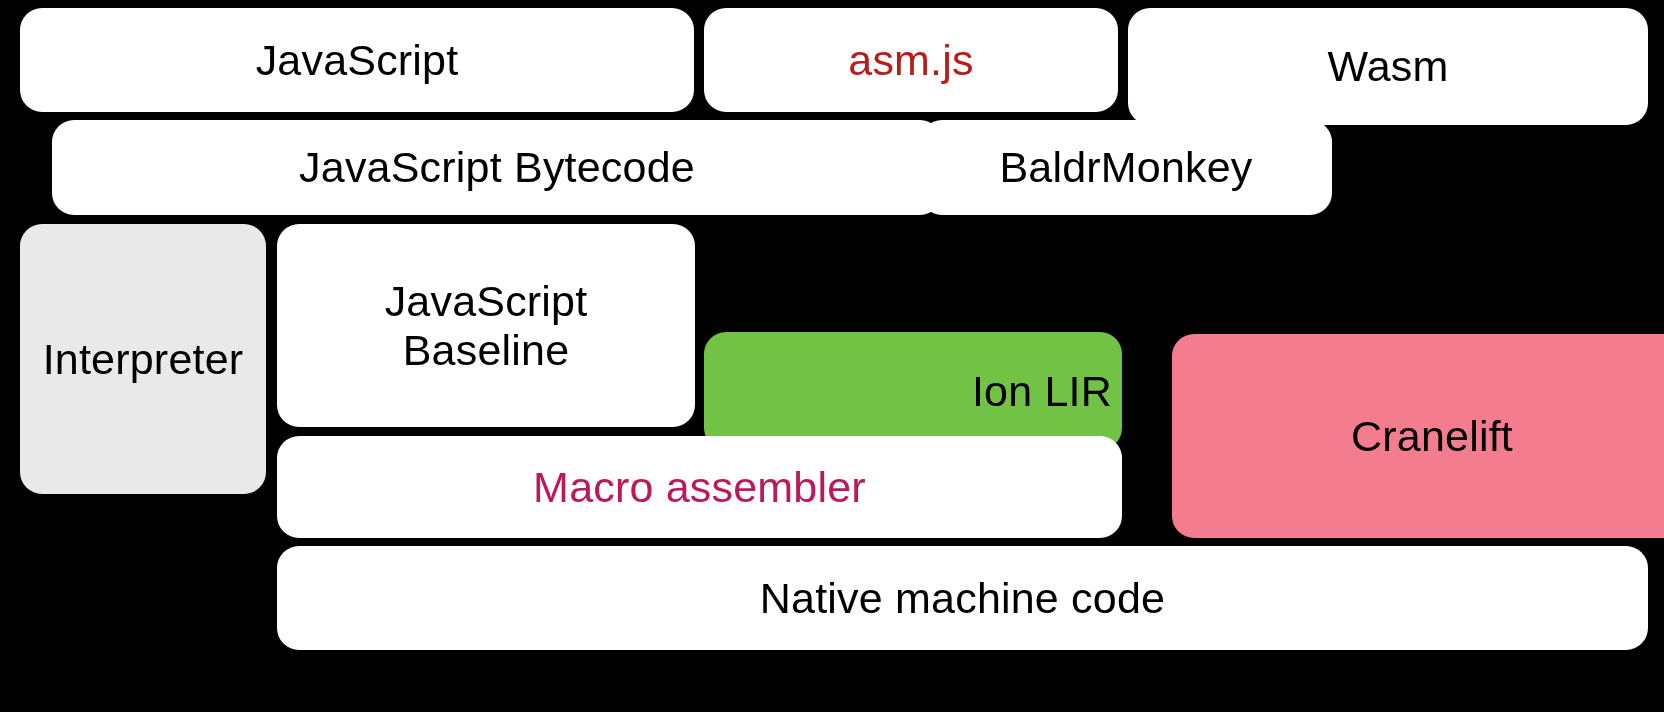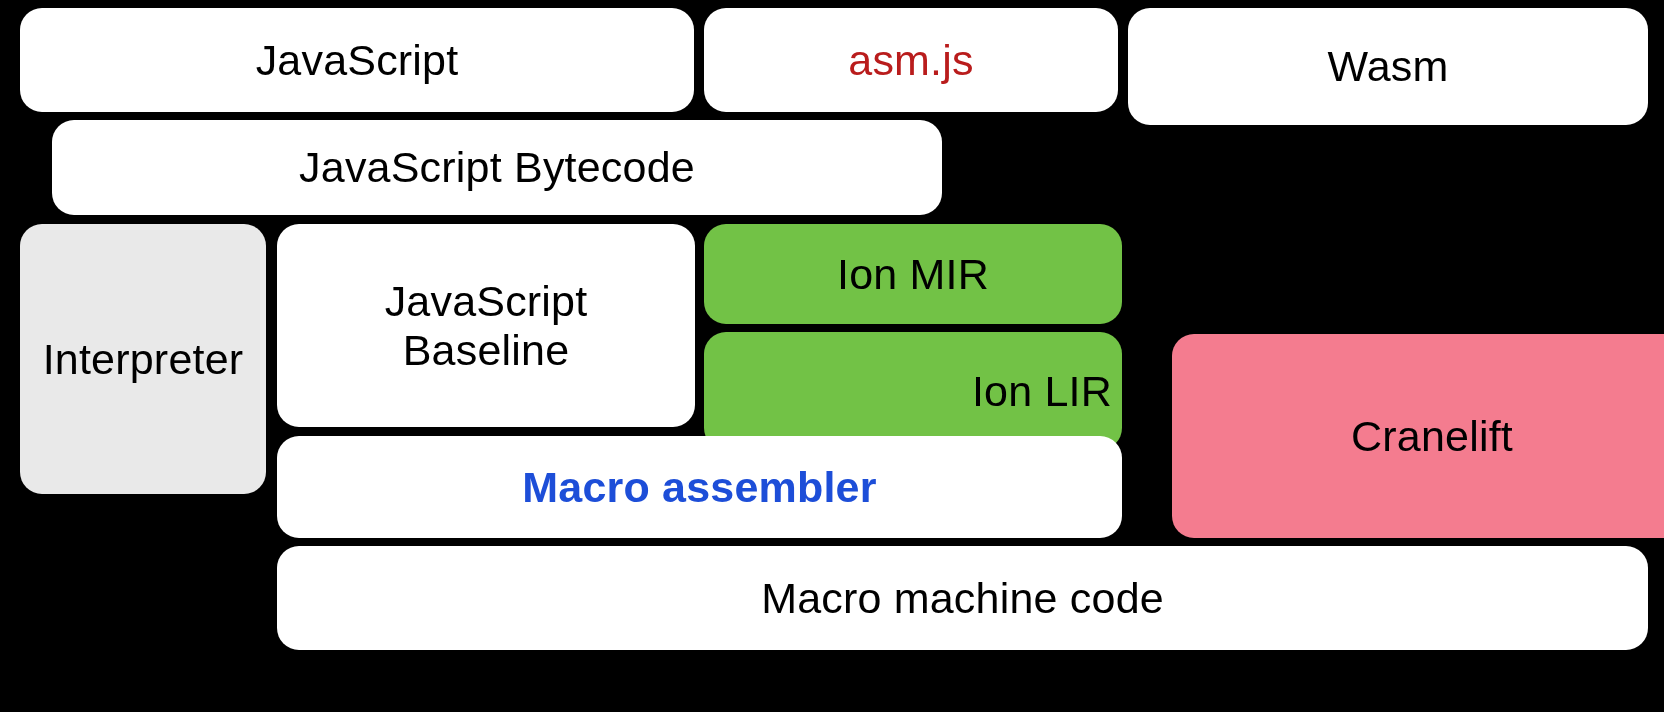--- a/index.html
+++ b/index.html
@@ -47,6 +47,7 @@
     <div class="node fill-white" style="left: 704px; top: 8px; width: 414px; height: 104px; color: #b91c1c;"><span>asm.js</span></div>
     <div class="node fill-white" style="left: 1128px; top: 8px; width: 520px; height: 117px; color: rgb(0, 0, 0);"><span>Wasm</span></div>
     <div class="node fill-white" style="left: 20px; top: 120px; width: 890px; height: 95px; color: rgb(0, 0, 0); margin-left: 32px;"><span>JavaScript Bytecode</span></div>
+    <div class="node fill-white" style="left: 920px; top: 120px; width: 412px; height: 95px; color: rgb(0, 0, 0);"><span>BaldrMonkey</span></div>
     <div class="node fill-gray" style="left: 20px; top: 224px; width: 246px; height: 270px; color: rgb(0, 0, 0);"><span>Interpreter</span></div>
     <div class="node fill-white" style="left: 277px; top: 224px; width: 418px; height: 203px; color: rgb(0, 0, 0);"><span>JavaScript
 Baseline</span></div>

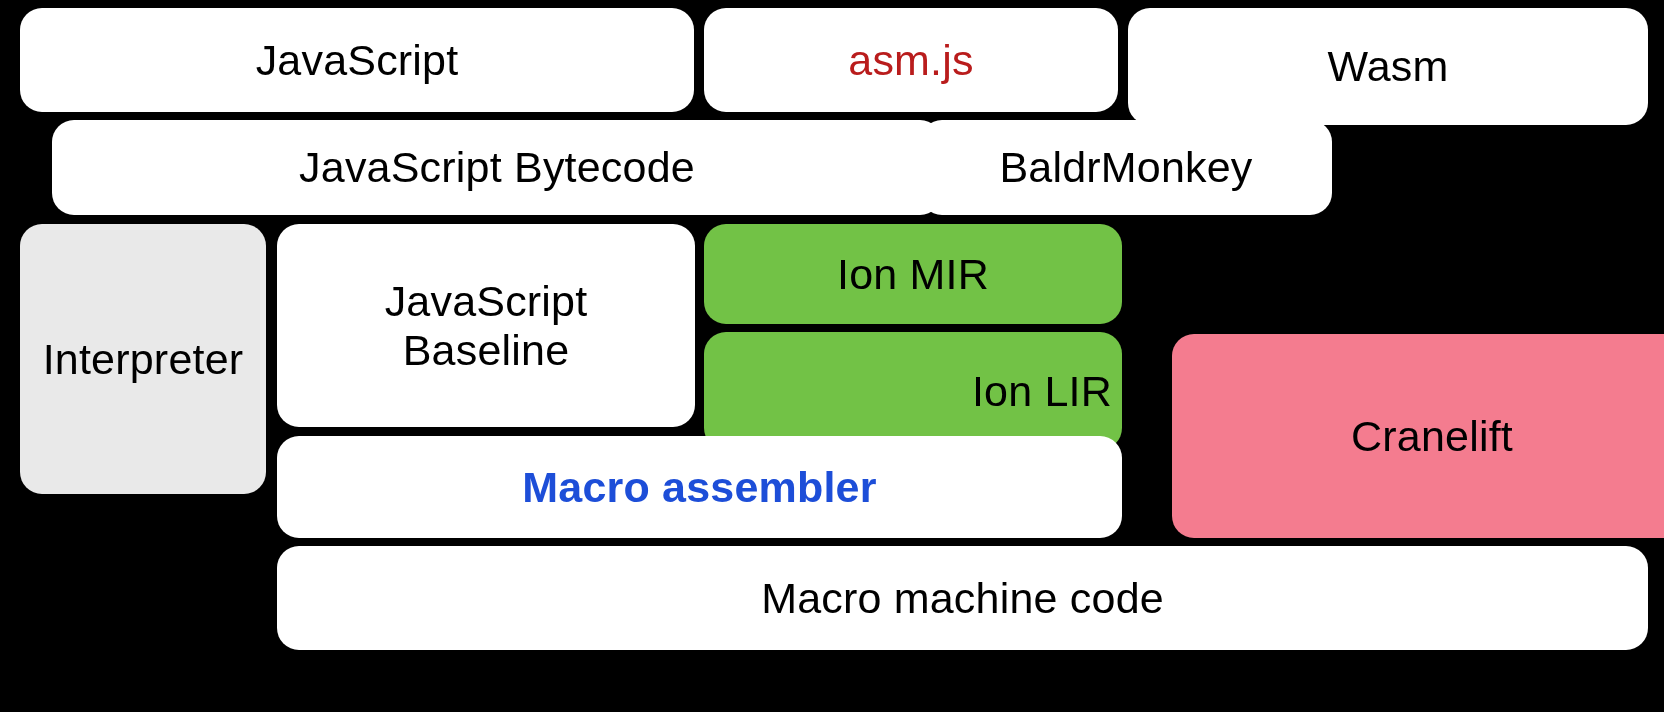--- a/index.html
+++ b/index.html
@@ -51,7 +51,6 @@
     <div class="node fill-gray" style="left: 20px; top: 224px; width: 246px; height: 270px; color: rgb(0, 0, 0);"><span>Interpreter</span></div>
     <div class="node fill-white" style="left: 277px; top: 224px; width: 418px; height: 203px; color: rgb(0, 0, 0);"><span>JavaScript
 Baseline</span></div>
-    <div class="node fill-green" style="left: 704px; top: 224px; width: 418px; height: 100px; color: rgb(0, 0, 0);"><span>Ion MIR</span></div>
     <div class="node fill-green" style="left: 704px; top: 332px; width: 418px; height: 118px; color: rgb(0, 0, 0); justify-content: flex-end;"><span>Ion LIR</span></div>
     <div class="node fill-white" style="left: 277px; top: 436px; width: 845px; height: 102px; color: #1d4ed8; font-weight: bold;"><span>Macro assembler</span></div>
     <div class="node fill-pink" style="left: 1128px; top: 334px; width: 520px; height: 204px; color: rgb(0, 0, 0);"><span>Cranelift</span></div>

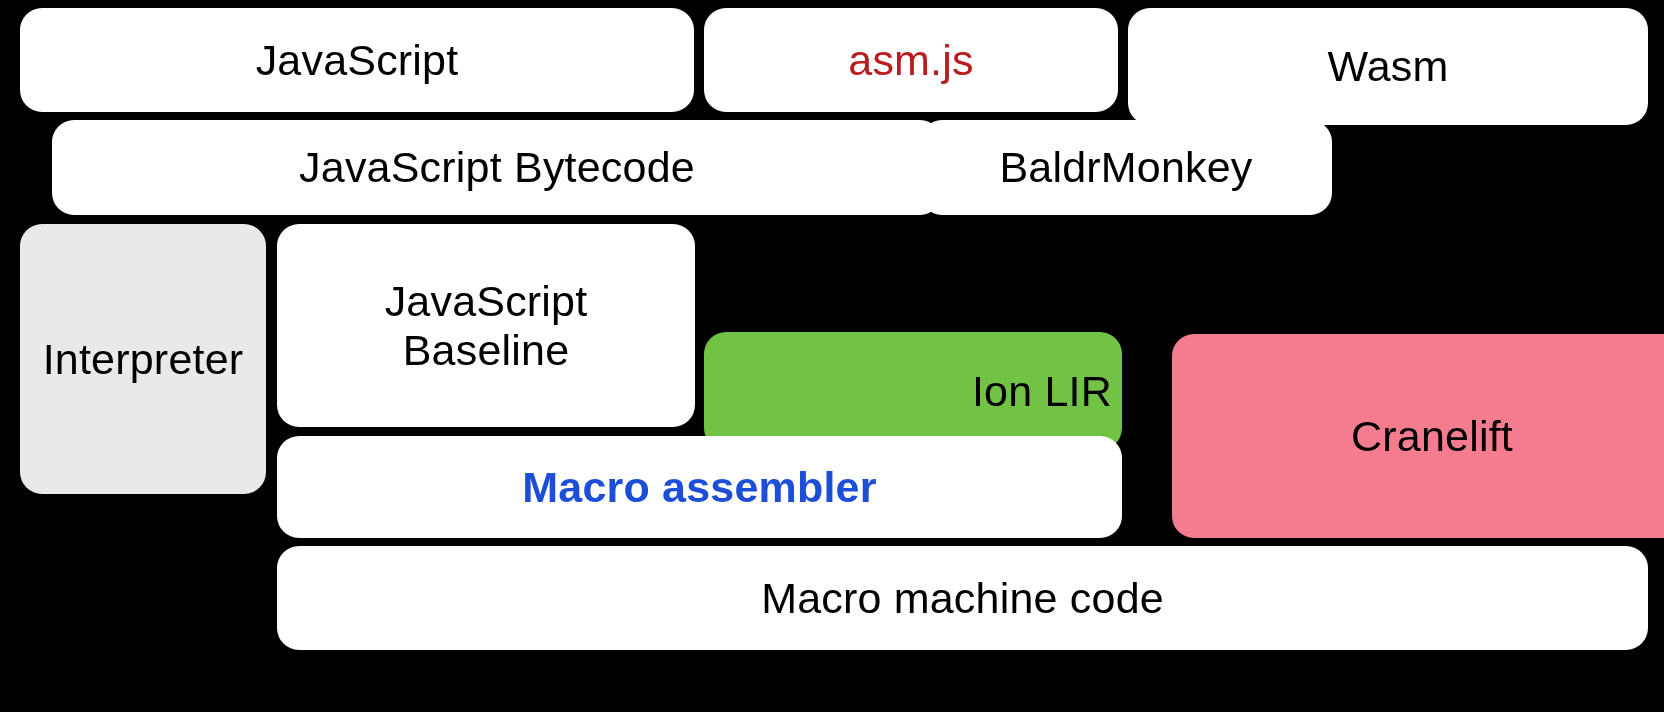--- a/index.html
+++ b/index.html
@@ -52,7 +52,7 @@
     <div class="node fill-white" style="left: 277px; top: 224px; width: 418px; height: 203px; color: rgb(0, 0, 0);"><span>JavaScript
 Baseline</span></div>
     <div class="node fill-green" style="left: 704px; top: 332px; width: 418px; height: 118px; color: rgb(0, 0, 0); justify-content: flex-end;"><span>Ion LIR</span></div>
-    <div class="node fill-white" style="left: 277px; top: 436px; width: 845px; height: 102px; color: #1d4ed8; font-weight: bold;"><span>Macro assembler</span></div>
+    <div class="node fill-white" style="left: 277px; top: 436px; width: 845px; height: 102px; color: #be185d;"><span>Macro assembler</span></div>
     <div class="node fill-pink" style="left: 1128px; top: 334px; width: 520px; height: 204px; color: rgb(0, 0, 0);"><span>Cranelift</span></div>
     <div class="node fill-white" style="left: 277px; top: 546px; width: 1371px; height: 104px; color: rgb(0, 0, 0);"><span>Macro machine code</span></div>
   </div>

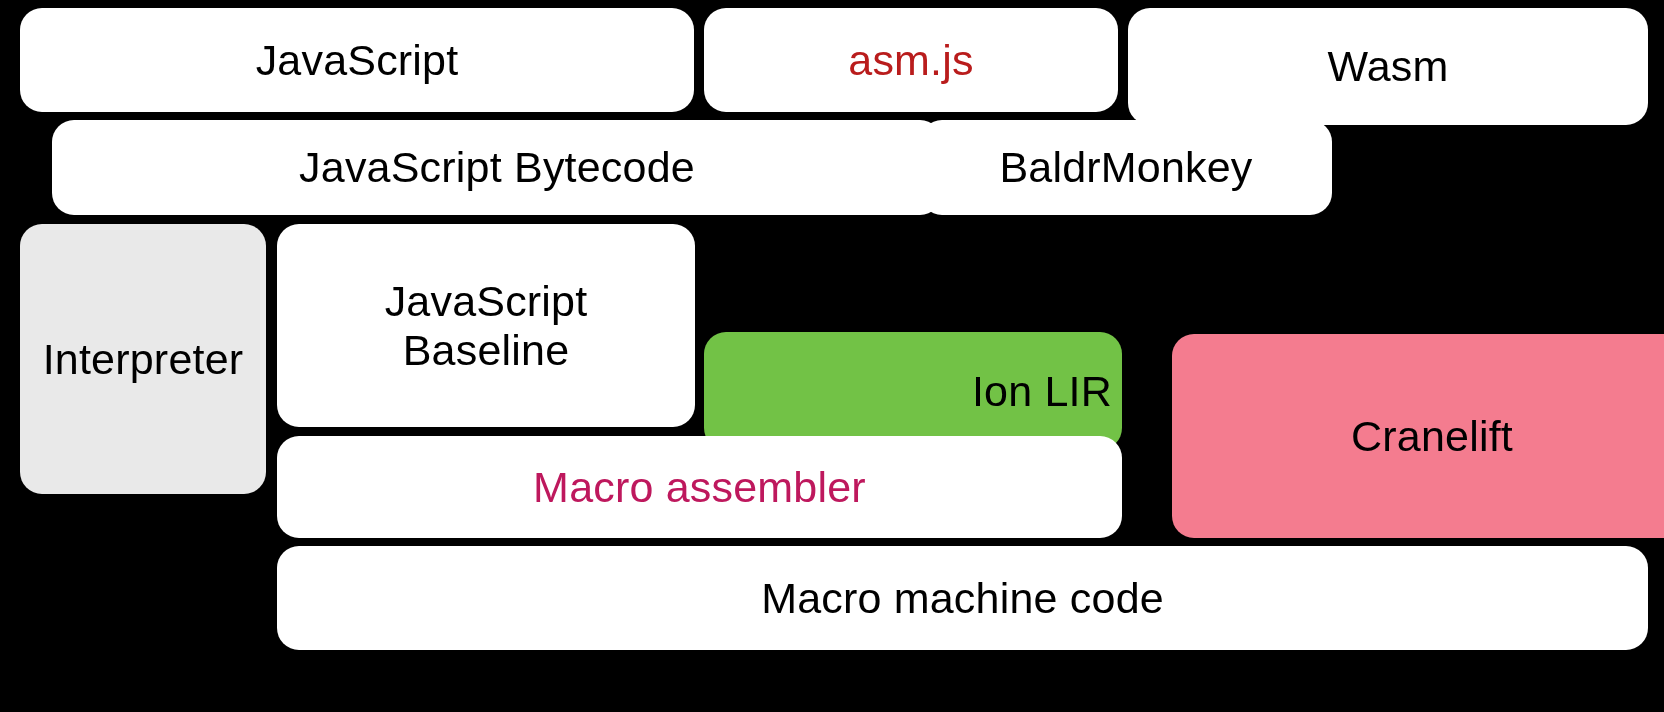--- a/index.html
+++ b/index.html
@@ -54,7 +54,7 @@
     <div class="node fill-green" style="left: 704px; top: 332px; width: 418px; height: 118px; color: rgb(0, 0, 0); justify-content: flex-end;"><span>Ion LIR</span></div>
     <div class="node fill-white" style="left: 277px; top: 436px; width: 845px; height: 102px; color: #be185d;"><span>Macro assembler</span></div>
     <div class="node fill-pink" style="left: 1128px; top: 334px; width: 520px; height: 204px; color: rgb(0, 0, 0);"><span>Cranelift</span></div>
-    <div class="node fill-white" style="left: 277px; top: 546px; width: 1371px; height: 104px; color: rgb(0, 0, 0);"><span>Macro machine code</span></div>
+    <div class="node fill-white" style="left: 277px; top: 546px; width: 1371px; height: 104px; color: rgb(0, 0, 0);"><span>Native machine code</span></div>
   </div>
 
 </body></html>

